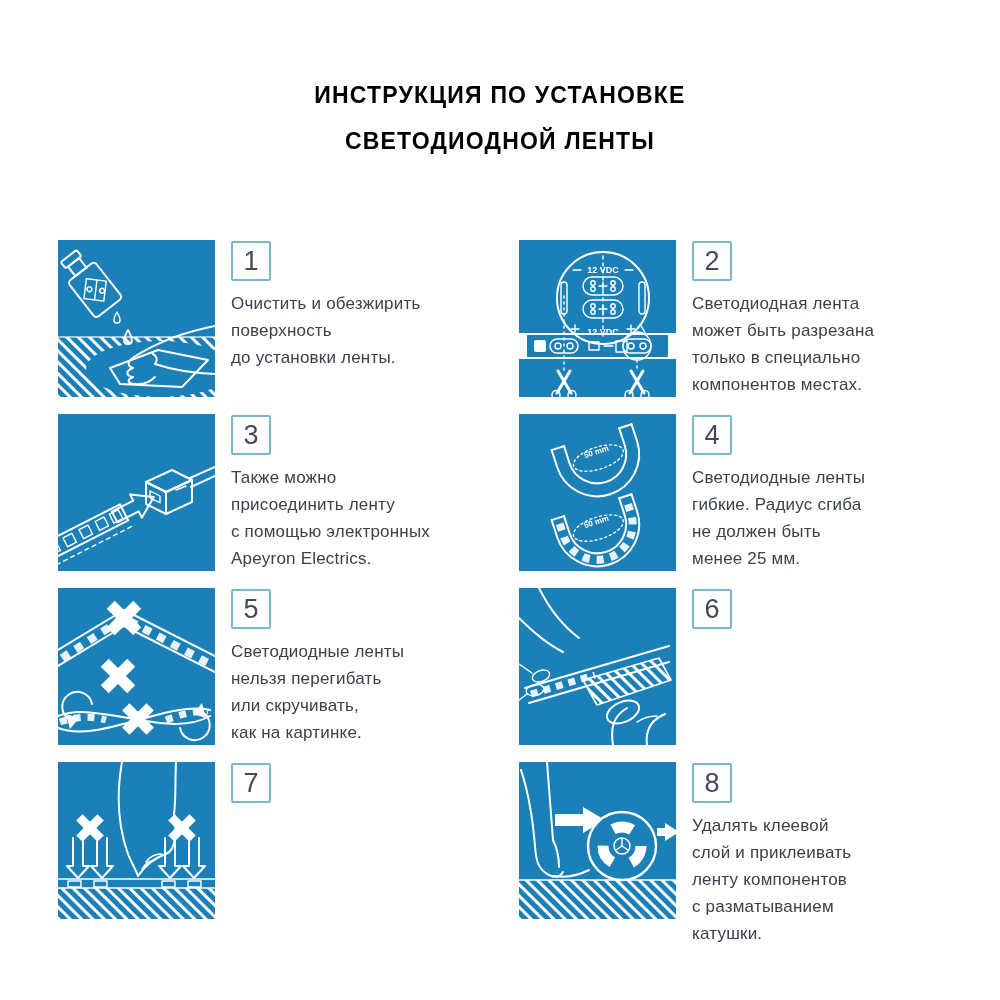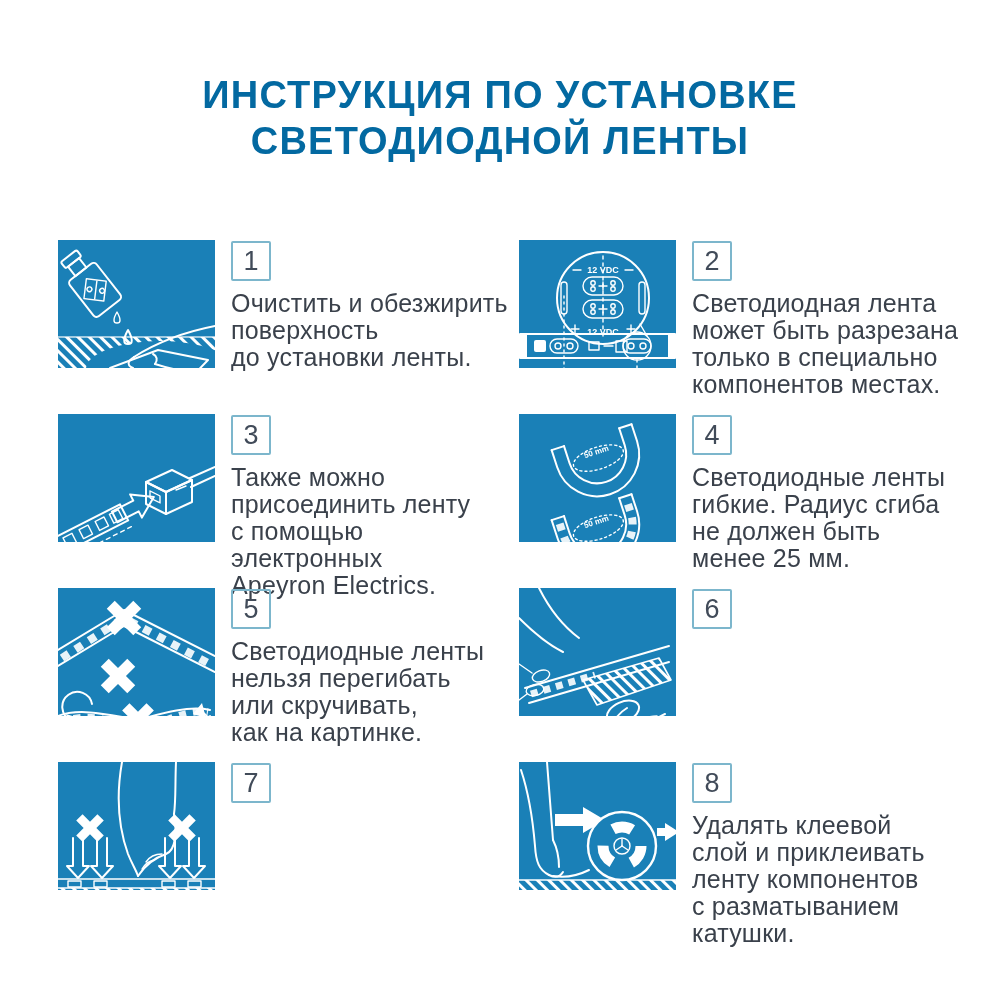--- a/index.html
+++ b/index.html
@@ -6,7 +6,7 @@
   .page{position:relative;width:1000px;height:1000px;background:#ffffff;overflow:hidden;
         font-family:"Liberation Sans",sans-serif;}
   .title{position:absolute;top:72px;left:0;width:100%;text-align:center;
-         color:#0369a1;font-weight:bold;font-size:38px;line-height:46px;letter-spacing:1.2px;}
+         color:#000000;font-weight:bold;font-size:23px;line-height:46px;letter-spacing:1.2px;}
   .grid{position:absolute;left:58px;top:240px;display:grid;
         grid-template-columns:461px 461px;grid-auto-rows:157px;row-gap:17px;}
   .step{display:flex;align-items:flex-start;}

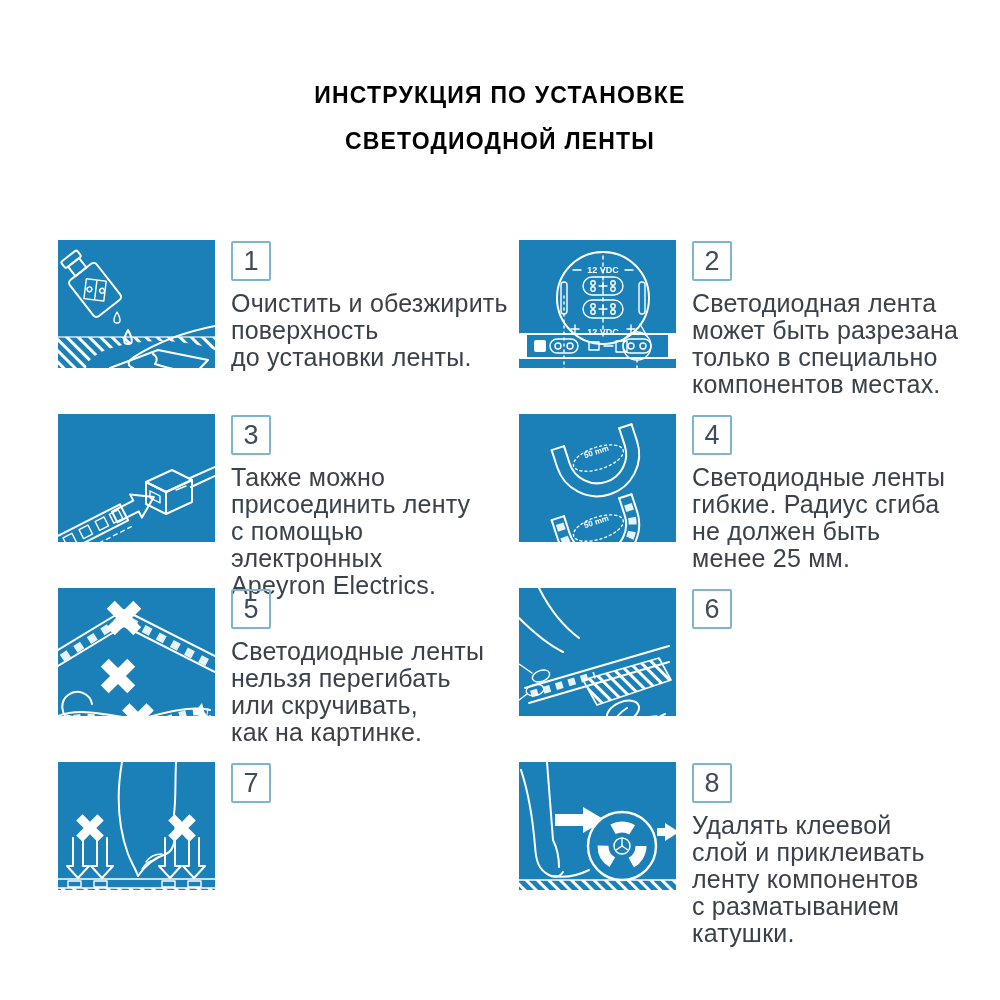--- a/index.html
+++ b/index.html
@@ -10,7 +10,7 @@
   .grid{position:absolute;left:58px;top:240px;display:grid;
         grid-template-columns:461px 461px;grid-auto-rows:157px;row-gap:17px;}
   .step{display:flex;align-items:flex-start;}
-  .iconbox{width:157px;height:128px;flex:none;overflow:hidden;}
+  .iconbox{width:157px;height:157px;flex:none;overflow:hidden;}
   .iconbox svg{display:block;}
   .content{margin-left:16px;padding-top:1px;}
   .badge{width:40px;height:40px;border:2px solid #7cb6cc;border-radius:2px;box-sizing:border-box;

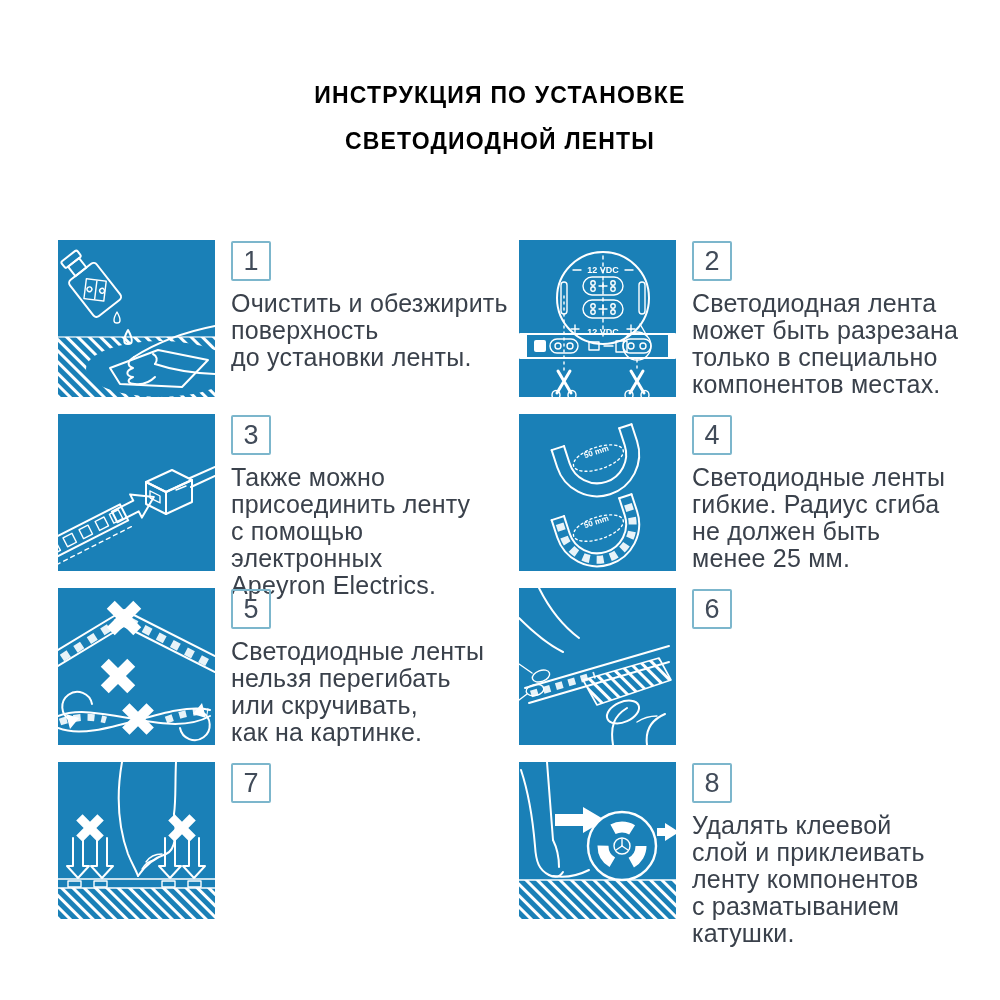--- a/index.html
+++ b/index.html
@@ -16,7 +16,7 @@
   .badge{width:40px;height:40px;border:2px solid #7cb6cc;border-radius:2px;box-sizing:border-box;
          display:flex;align-items:center;justify-content:center;
          font-size:27px;color:#414b59;margin-bottom:9px;}
-  .text{font-size:25px;line-height:27px;color:#3a414b;white-space:pre-line;letter-spacing:.2px;}
+  .text{font-size:17px;line-height:27px;color:#3a414b;white-space:pre-line;letter-spacing:.2px;}
   .ln{stroke:#fff;stroke-width:2;fill:none;stroke-linecap:round;stroke-linejoin:round;}
   .lnt{stroke:#fff;stroke-width:1.4;fill:none;stroke-linecap:round;stroke-linejoin:round;}
   .wf{fill:#fff;stroke:none;}

